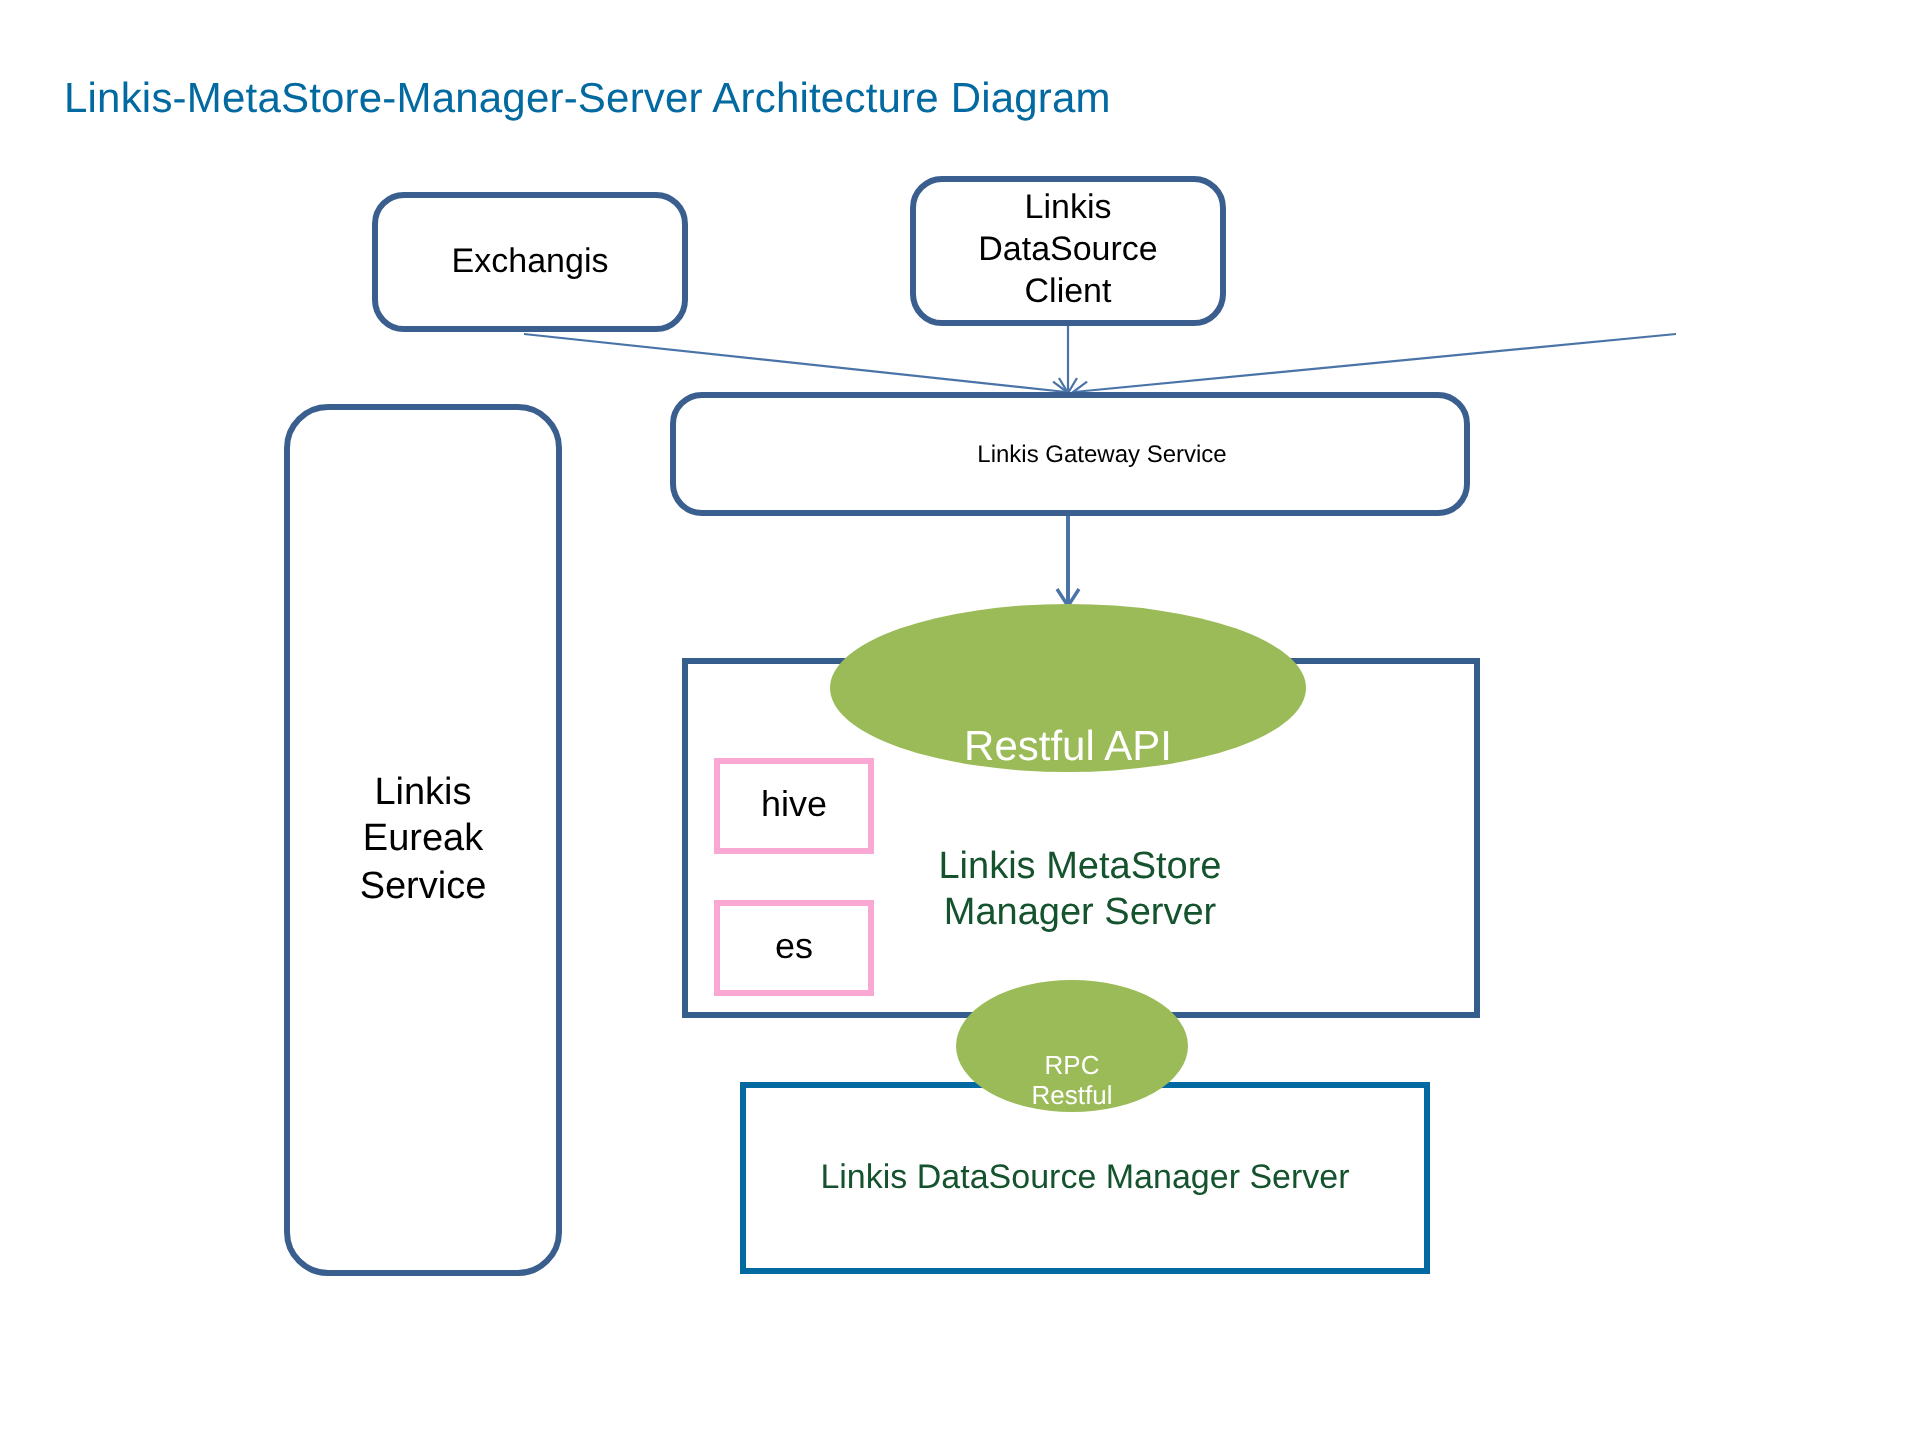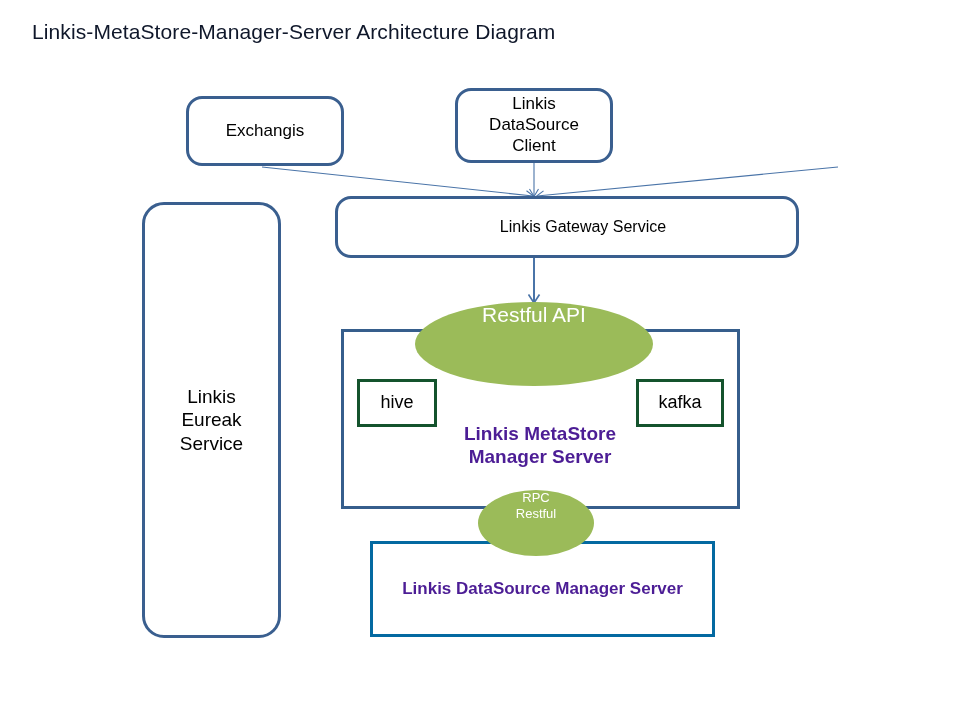--- a/index.html
+++ b/index.html
@@ -20,9 +20,9 @@
   .title {
     position: absolute;
     left: 32px;
-    top: 20px;
+    top: 38px;
     font-size: 21px;
-    color: #0f172a;
+    color: #0369a1;
     letter-spacing: 0.1px;
     white-space: nowrap;
     text-align: right;

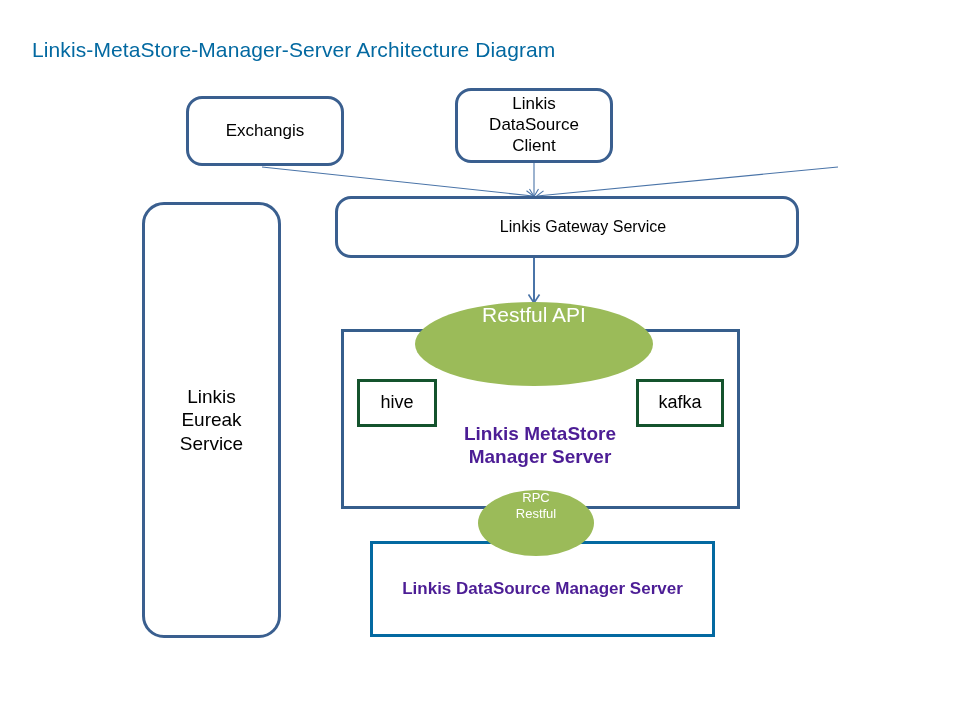--- a/index.html
+++ b/index.html
@@ -129,7 +129,7 @@
   </div>
 
 
-  <div class="node rounded-blue layer-mid" style="left:335px; top:196px; width:464px; height:62px; font-size:16px;padding-left:32px;">
+  <div class="node rounded-blue layer-mid" style="left:335px; top:196px; width:400px; height:62px; font-size:12px;padding-left:32px;">
     <span>Linkis Gateway Service</span>
   </div>
 

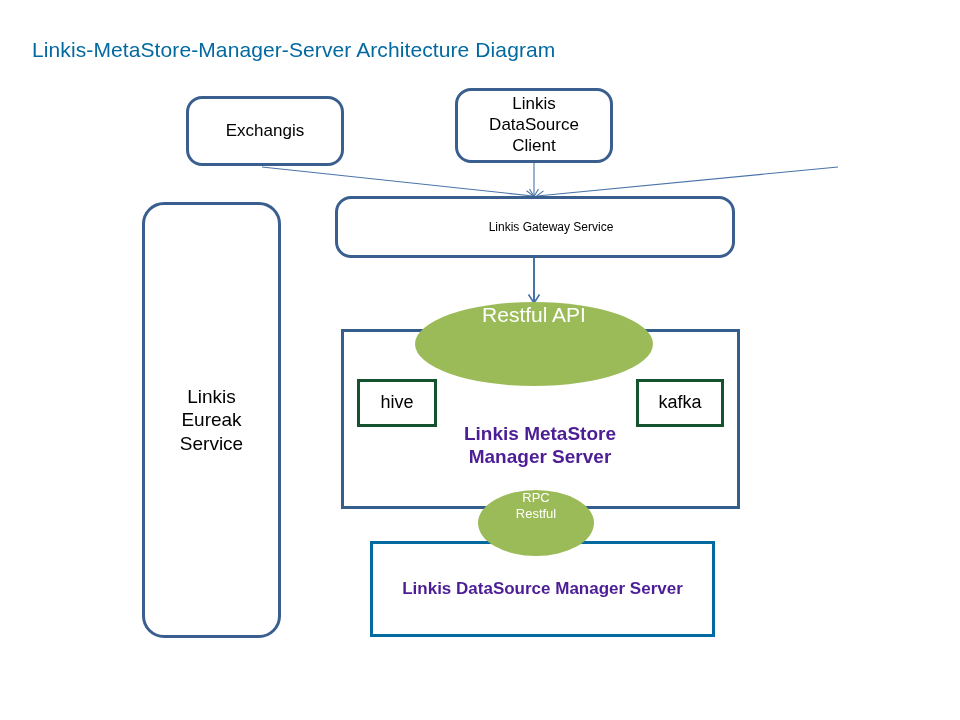--- a/index.html
+++ b/index.html
@@ -59,7 +59,7 @@
     position: absolute;
     box-sizing: border-box;
     display: flex;
-    align-items: flex-start;
+    align-items: flex-end;
     justify-content: center;
     text-align: center;
     background: #9BBB59;

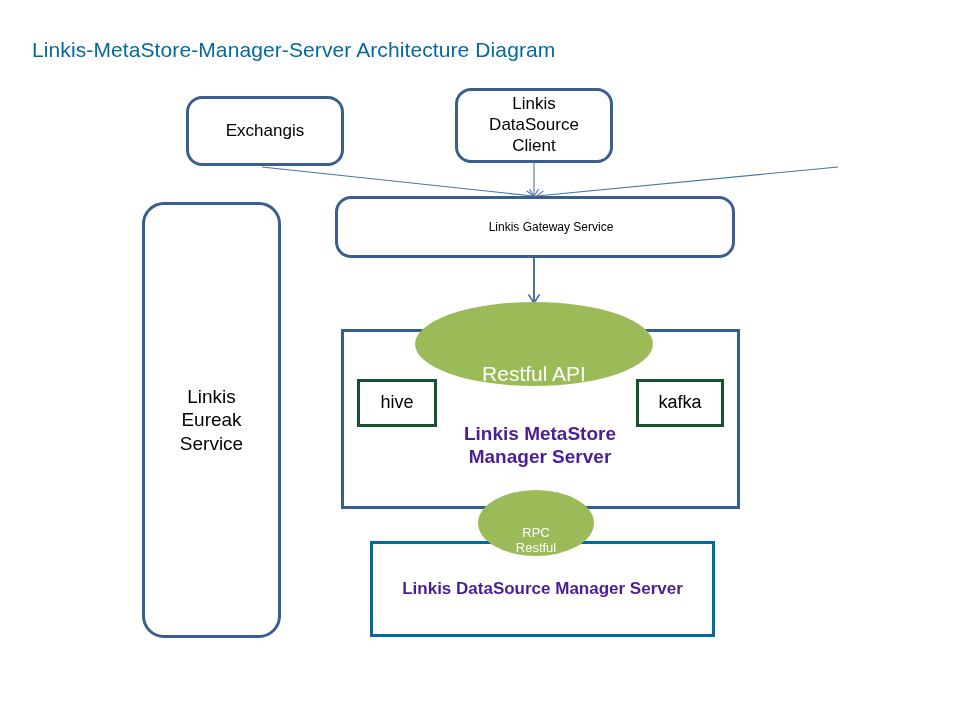--- a/index.html
+++ b/index.html
@@ -49,7 +49,7 @@
     background: #ffffff;
   }
   .rect-lightblue {
-    border: 3px solid #14532d;
+    border: 3px solid #f9a8d4;
     font-size: 18px;
   }
   .rect-teal {

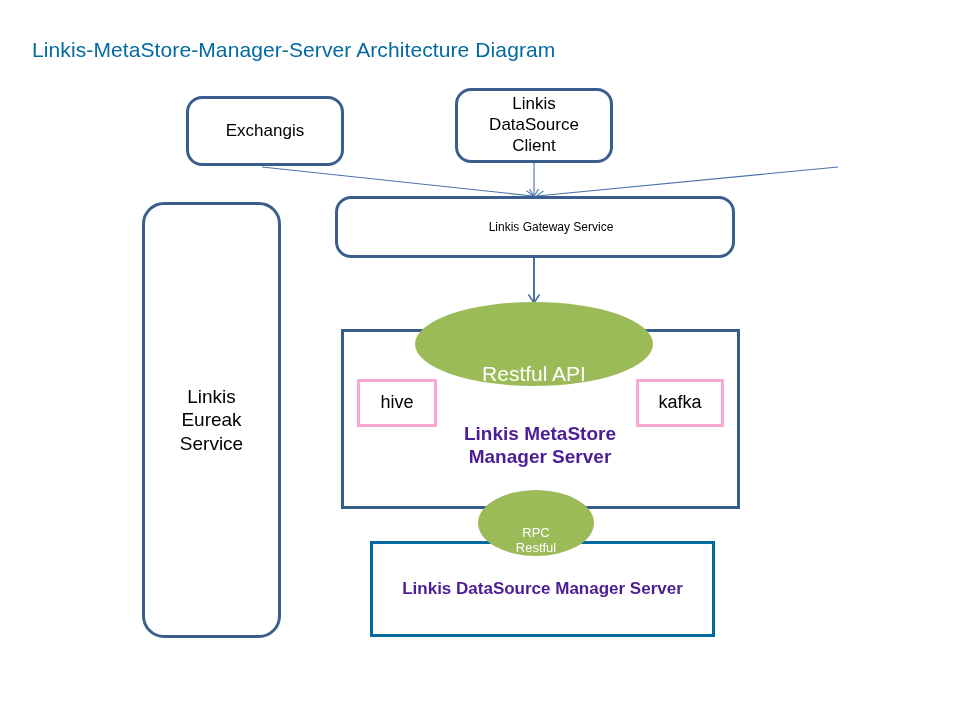--- a/index.html
+++ b/index.html
@@ -151,9 +151,6 @@
   </div>
 
 
-  <div class="node rect-lightblue layer-mid" style="left:636px; top:379px; width:88px; height:48px;">
-    <span>kafka</span>
-  </div>
 
 
   <div class="ellipse layer-front" style="left:415px; top:302px; width:238px; height:84px; font-size:21px;">

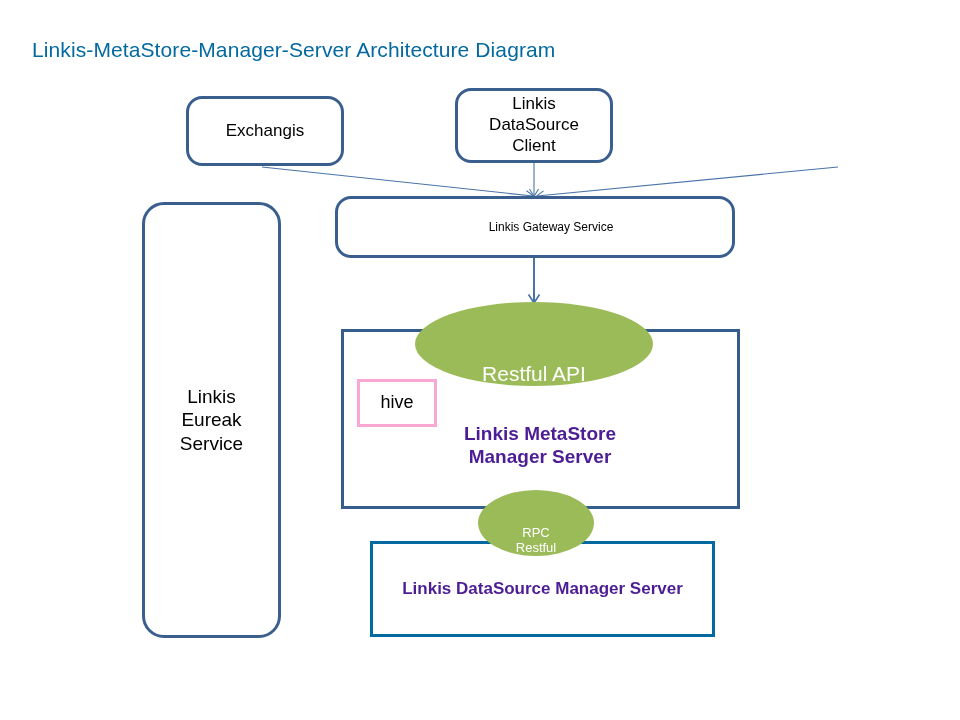--- a/index.html
+++ b/index.html
@@ -68,8 +68,8 @@
     line-height: 1.2;
   }
   .label-blue-bold {
-    color: #4c1d95;
-    font-weight: bold;
+    color: #14532d;
+    font-weight: normal;
   }
   .multiline { white-space: pre-line; }
 

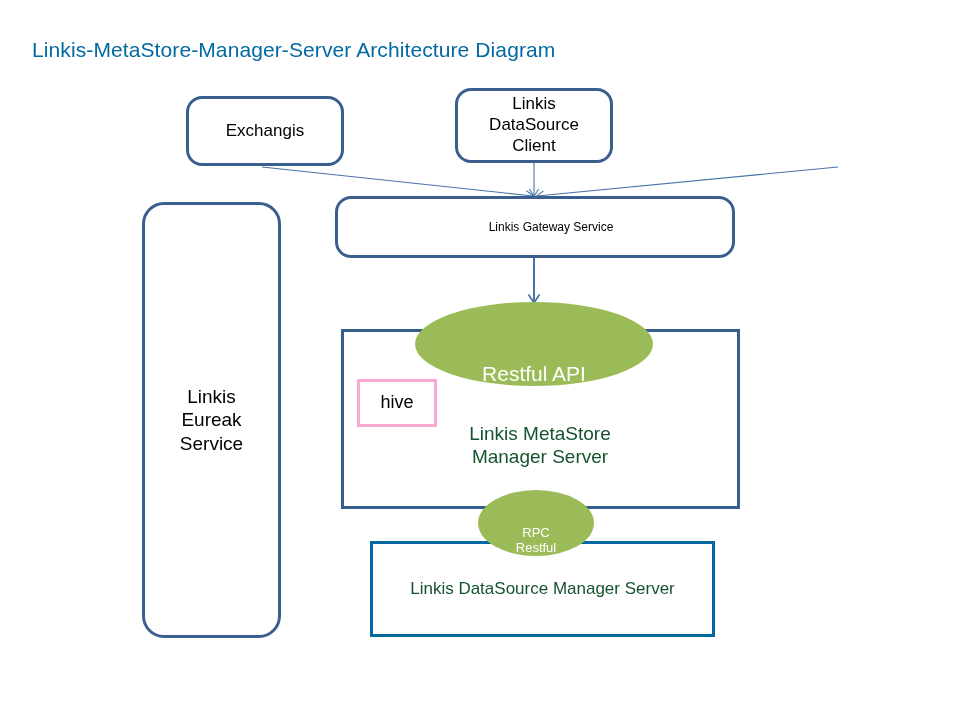--- a/index.html
+++ b/index.html
@@ -150,6 +150,9 @@
     <span>hive</span>
   </div>
 
+  <div class="node rect-lightblue layer-mid" style="left:357px; top:450px; width:80px; height:48px;">
+    <span>es</span>
+  </div>
 
 
 

